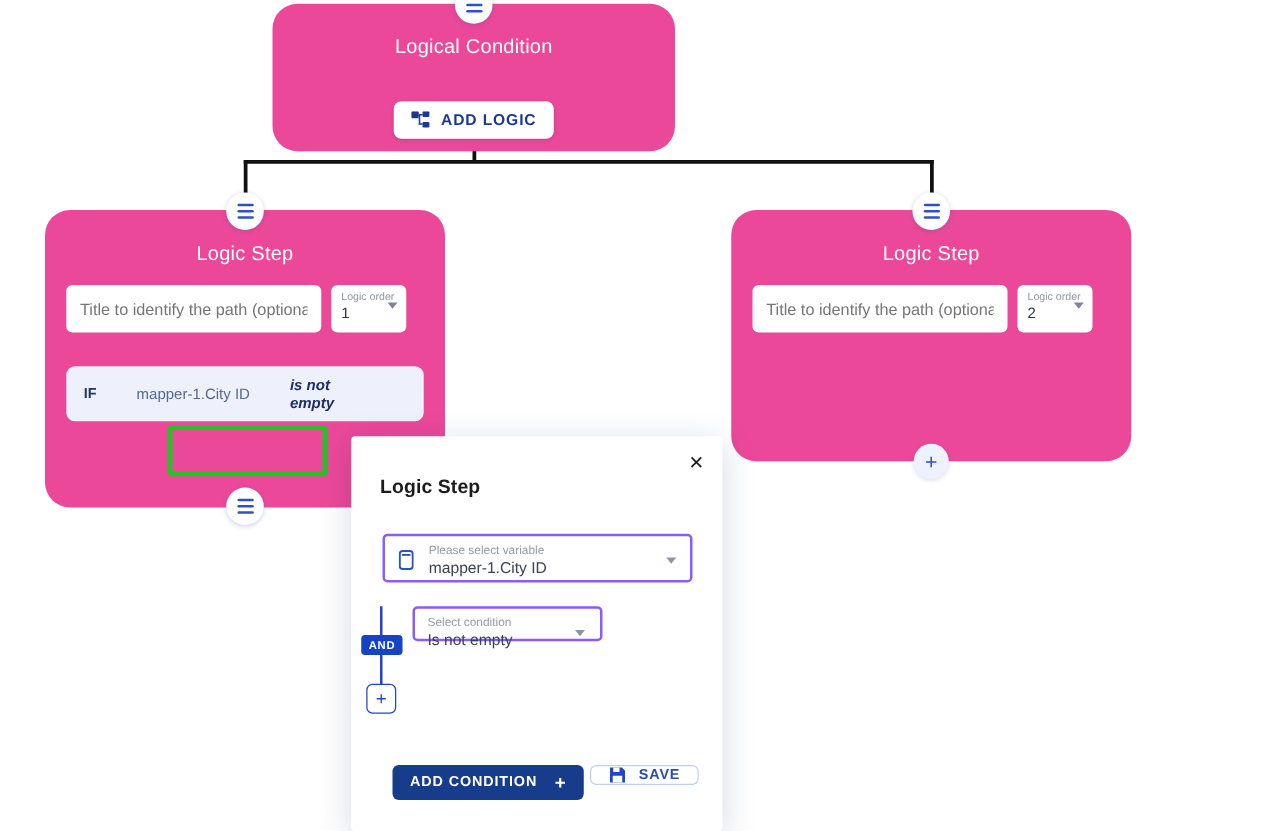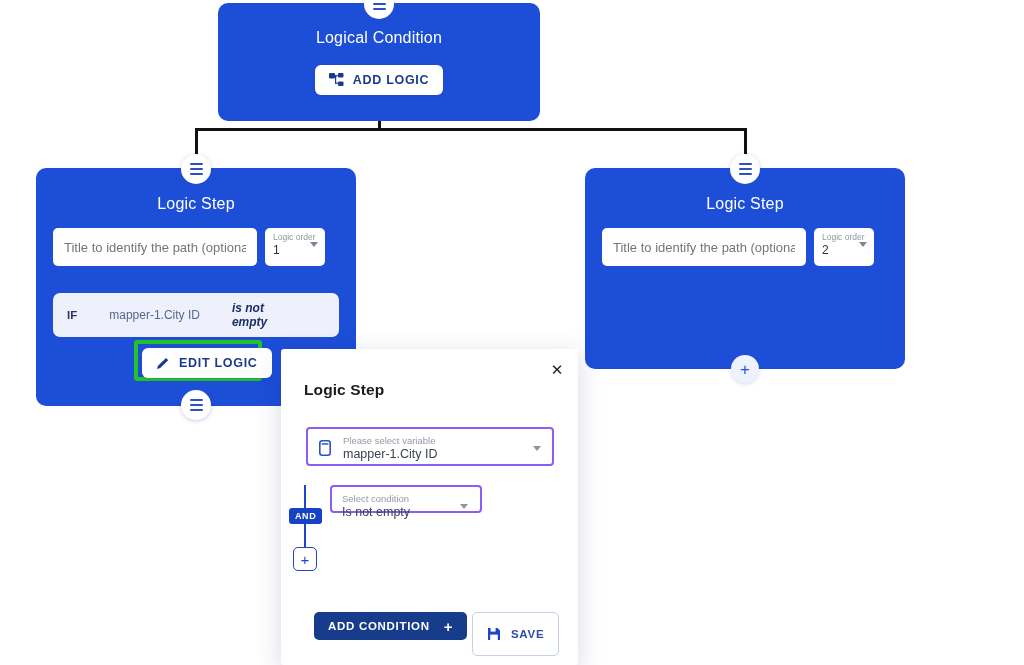--- a/index.html
+++ b/index.html
@@ -14,8 +14,8 @@
   
   .card {
     position: absolute;
-    background: #1d4ed8;
-    border-radius: 10px;
+    background: #ec4899;
+    border-radius: 20px;
   }
   .card-title {
     text-align: center;

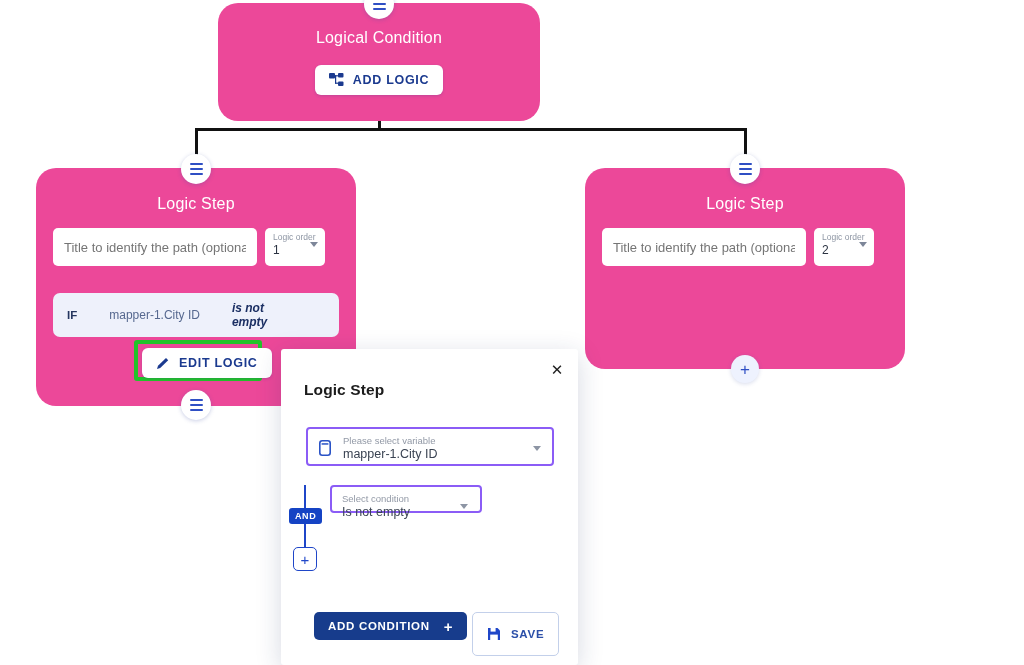--- a/index.html
+++ b/index.html
@@ -168,7 +168,7 @@
       </span>
     </div>
     <div class="card-title" style="margin-top:26px;">Logical Condition</div>
-    <div style="text-align:center; margin-top:18px;">
+    <div style="text-align:center; margin-top:34px;">
       <button class="pill-btn">
         <span>
           <svg width="15" height="14" viewBox="0 0 15 14">

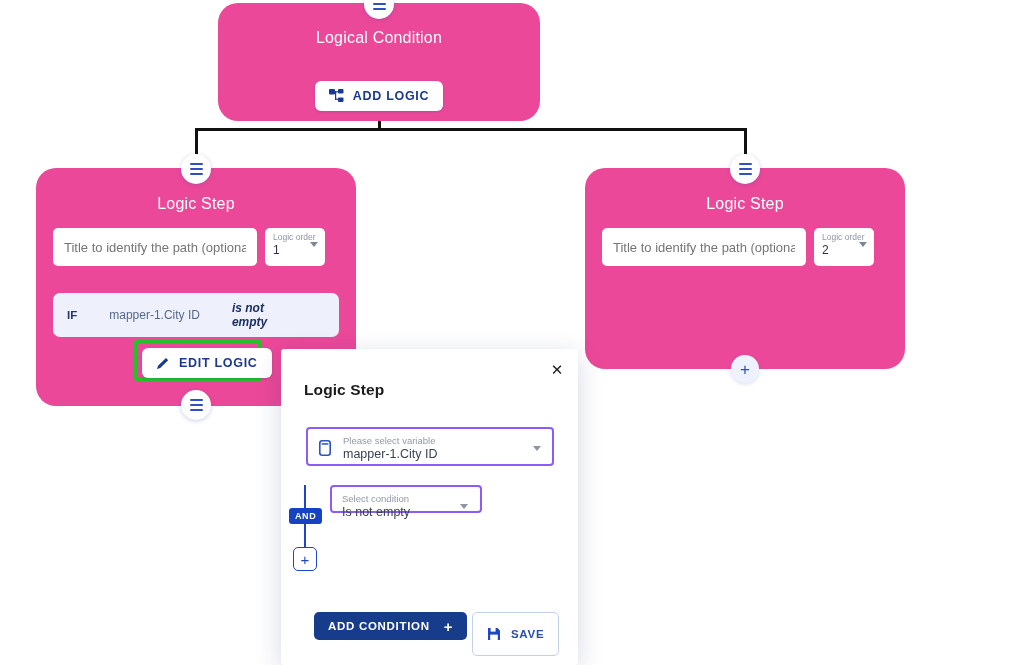--- a/index.html
+++ b/index.html
@@ -212,14 +212,6 @@
 
     <div class="green-ring" style="left:98px; top:172px; width:128px; height:41px;"></div>
 
-    <button class="pill-btn" style="position:absolute; left:106px; top:180px;">
-      <span>
-        <svg width="14" height="14" viewBox="0 0 14 14">
-          <path d="M1 13l1-3.2L10 2l2.2 2.2L4.2 12 1 13z" fill="#1b3a8f"></path>
-        </svg>
-      </span>
-      <span>EDIT LOGIC</span>
-    </button>
 
     <div class="handle bot">
       <span class="handle-lines">

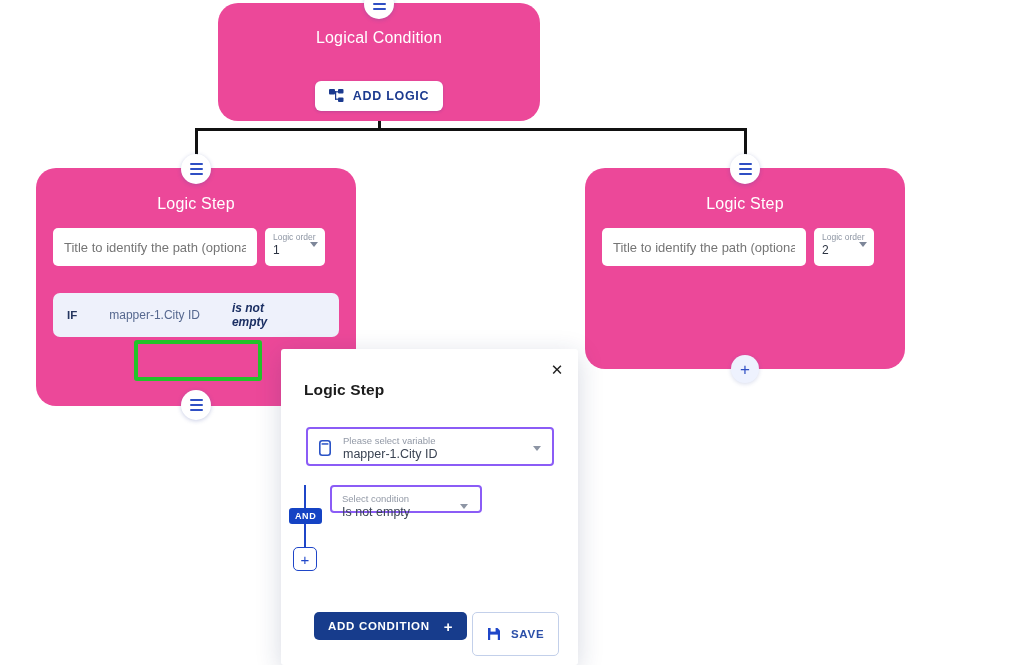--- a/index.html
+++ b/index.html
@@ -142,7 +142,7 @@
   }
   .btn-outline {
     position: absolute; background: #fff; color: #2b4fa8;
-    border: 1px solid #c3d0ea; border-radius: 5px; height: 44px; padding: 0 14px;
+    border: 1px solid #c3d0ea; border-radius: 5px; height: 16px; padding: 0 14px;
     display: inline-flex; align-items: center; gap: 10px;
     font-size: 11.5px; font-weight: 700; letter-spacing: .7px; cursor: pointer;
     font-family: "Liberation Sans", sans-serif;

